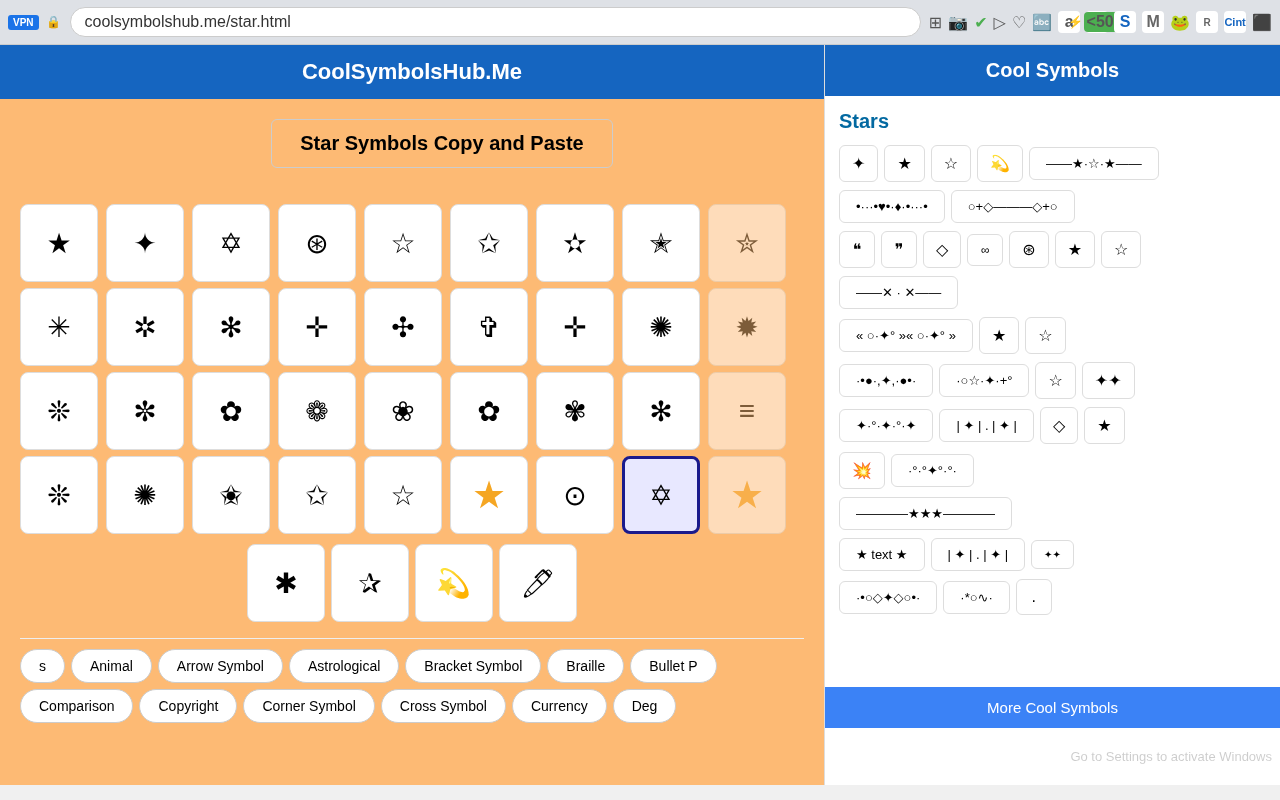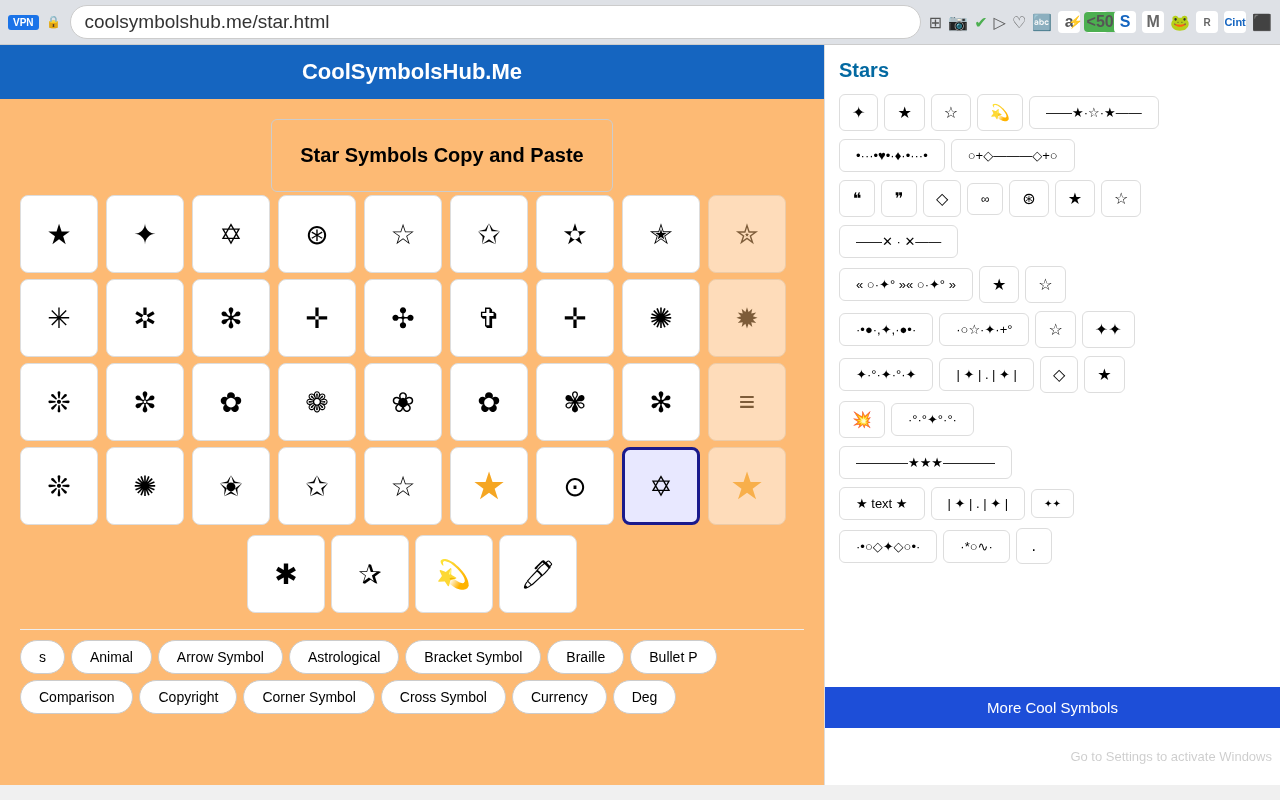--- a/index.html
+++ b/index.html
@@ -29,7 +29,7 @@
       border-radius: 20px;
       padding: 5px 14px;
       flex: 1;
-      font-size: 19px;
+      font-size: 16px;
       color: #333;
       border: 1px solid #ccc;
     }

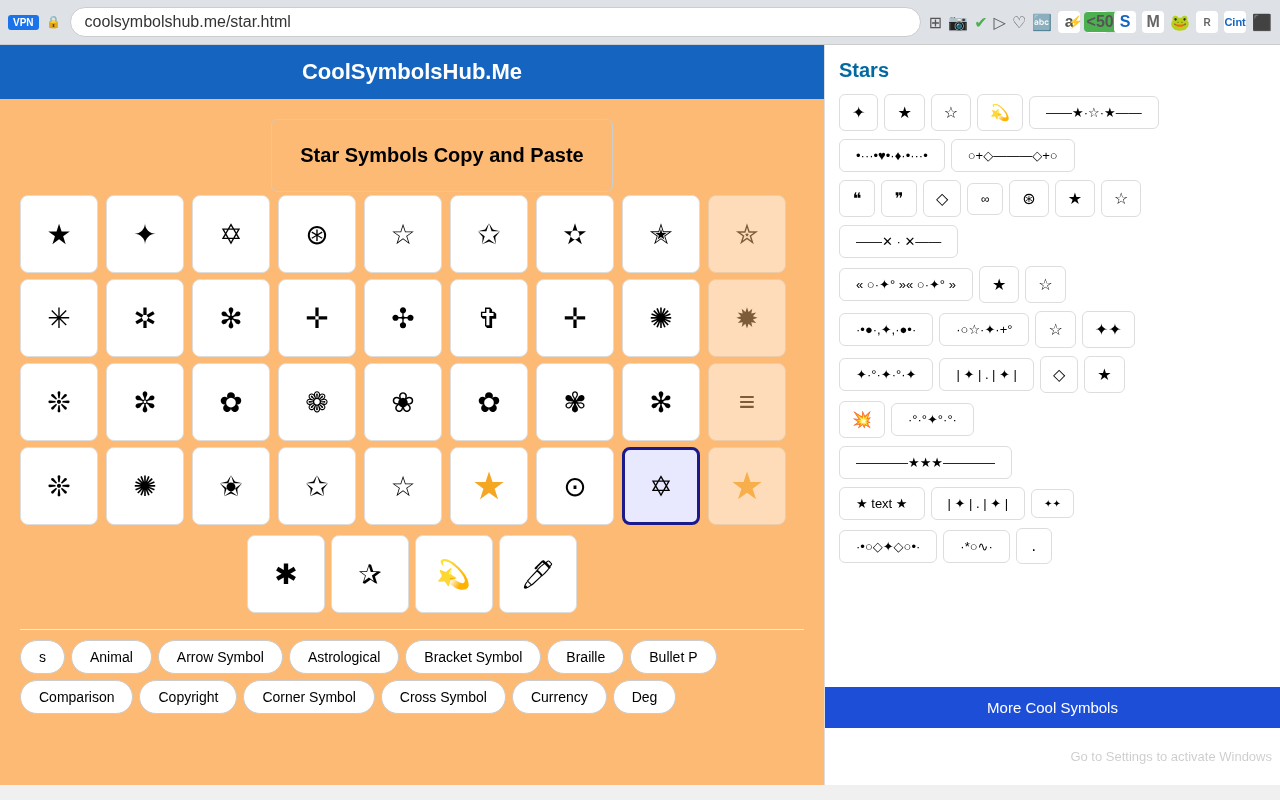--- a/index.html
+++ b/index.html
@@ -332,6 +332,9 @@
   </div>
 
   <div class="right-panel">
+    <div class="right-panel-header">
+      <span>Cool Symbols</span>
+    </div>
 
     <div class="right-panel-content">
       <div class="section-title">Stars</div>

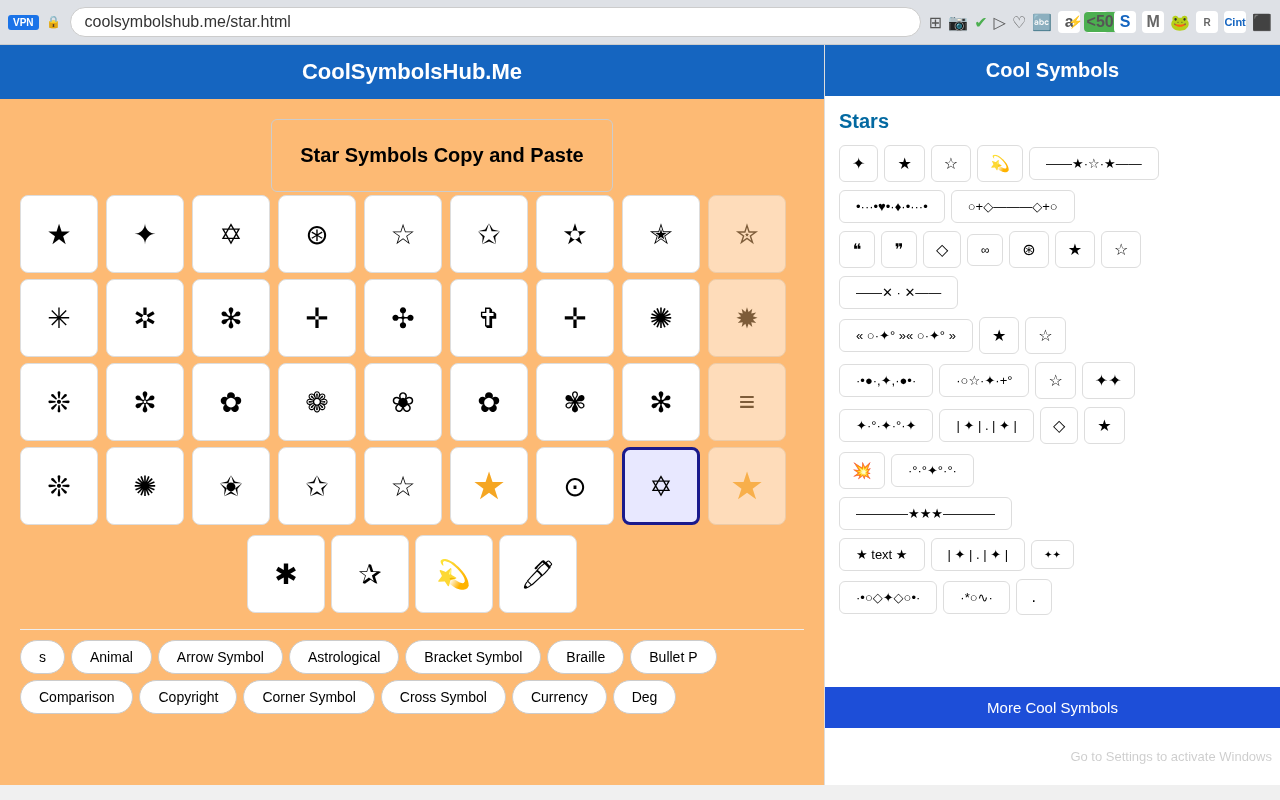--- a/index.html
+++ b/index.html
@@ -93,10 +93,10 @@
       display: inline-block;
       border: 1px solid #ccc;
       border-radius: 6px;
-      padding: 24px 28px;
+      padding: 12px 28px;
       font-size: 20px;
       font-weight: bold;
-      margin-bottom: 3px;
+      margin-bottom: 36px;
       margin-left: 60px;
     }
 

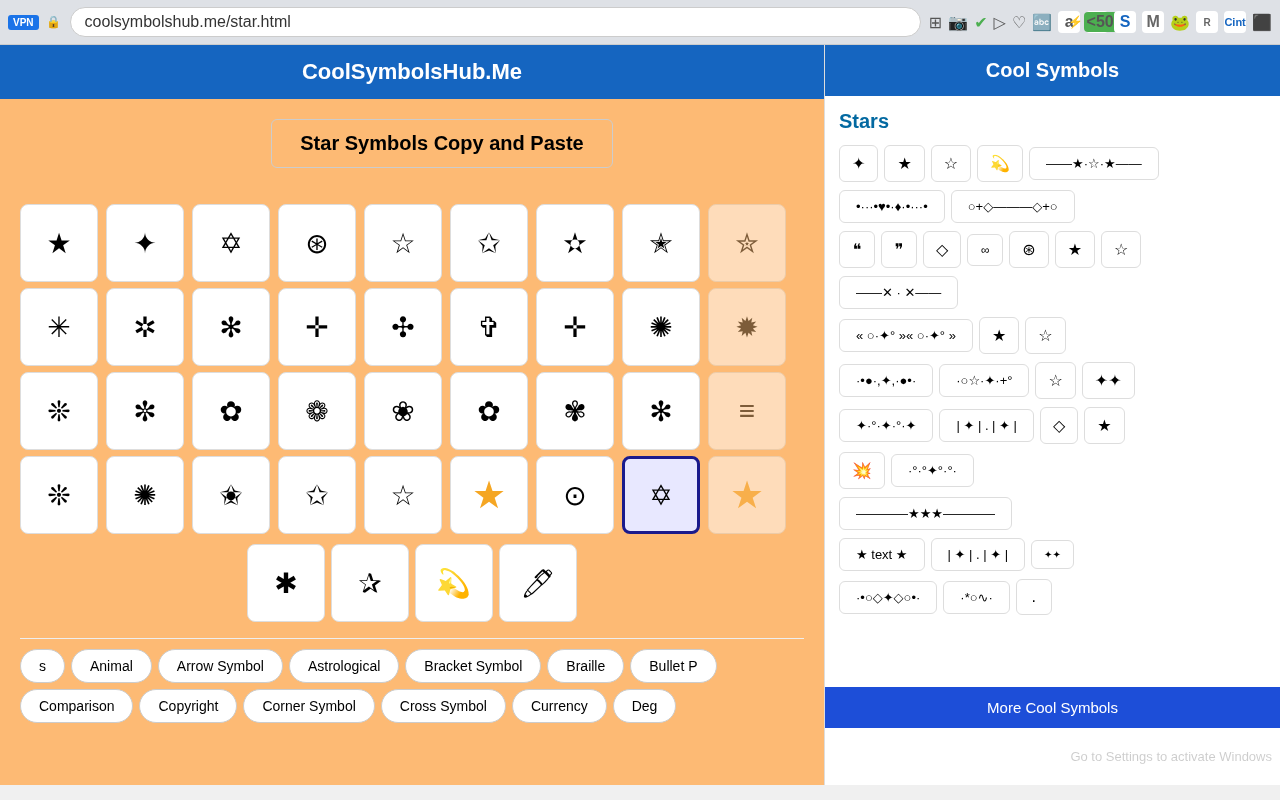--- a/index.html
+++ b/index.html
@@ -218,7 +218,7 @@
     }
 
     .right-panel-footer {
-      background: #1d4ed8;
+      background: #3b82f6;
       color: white;
       text-align: center;
       padding: 12px;

